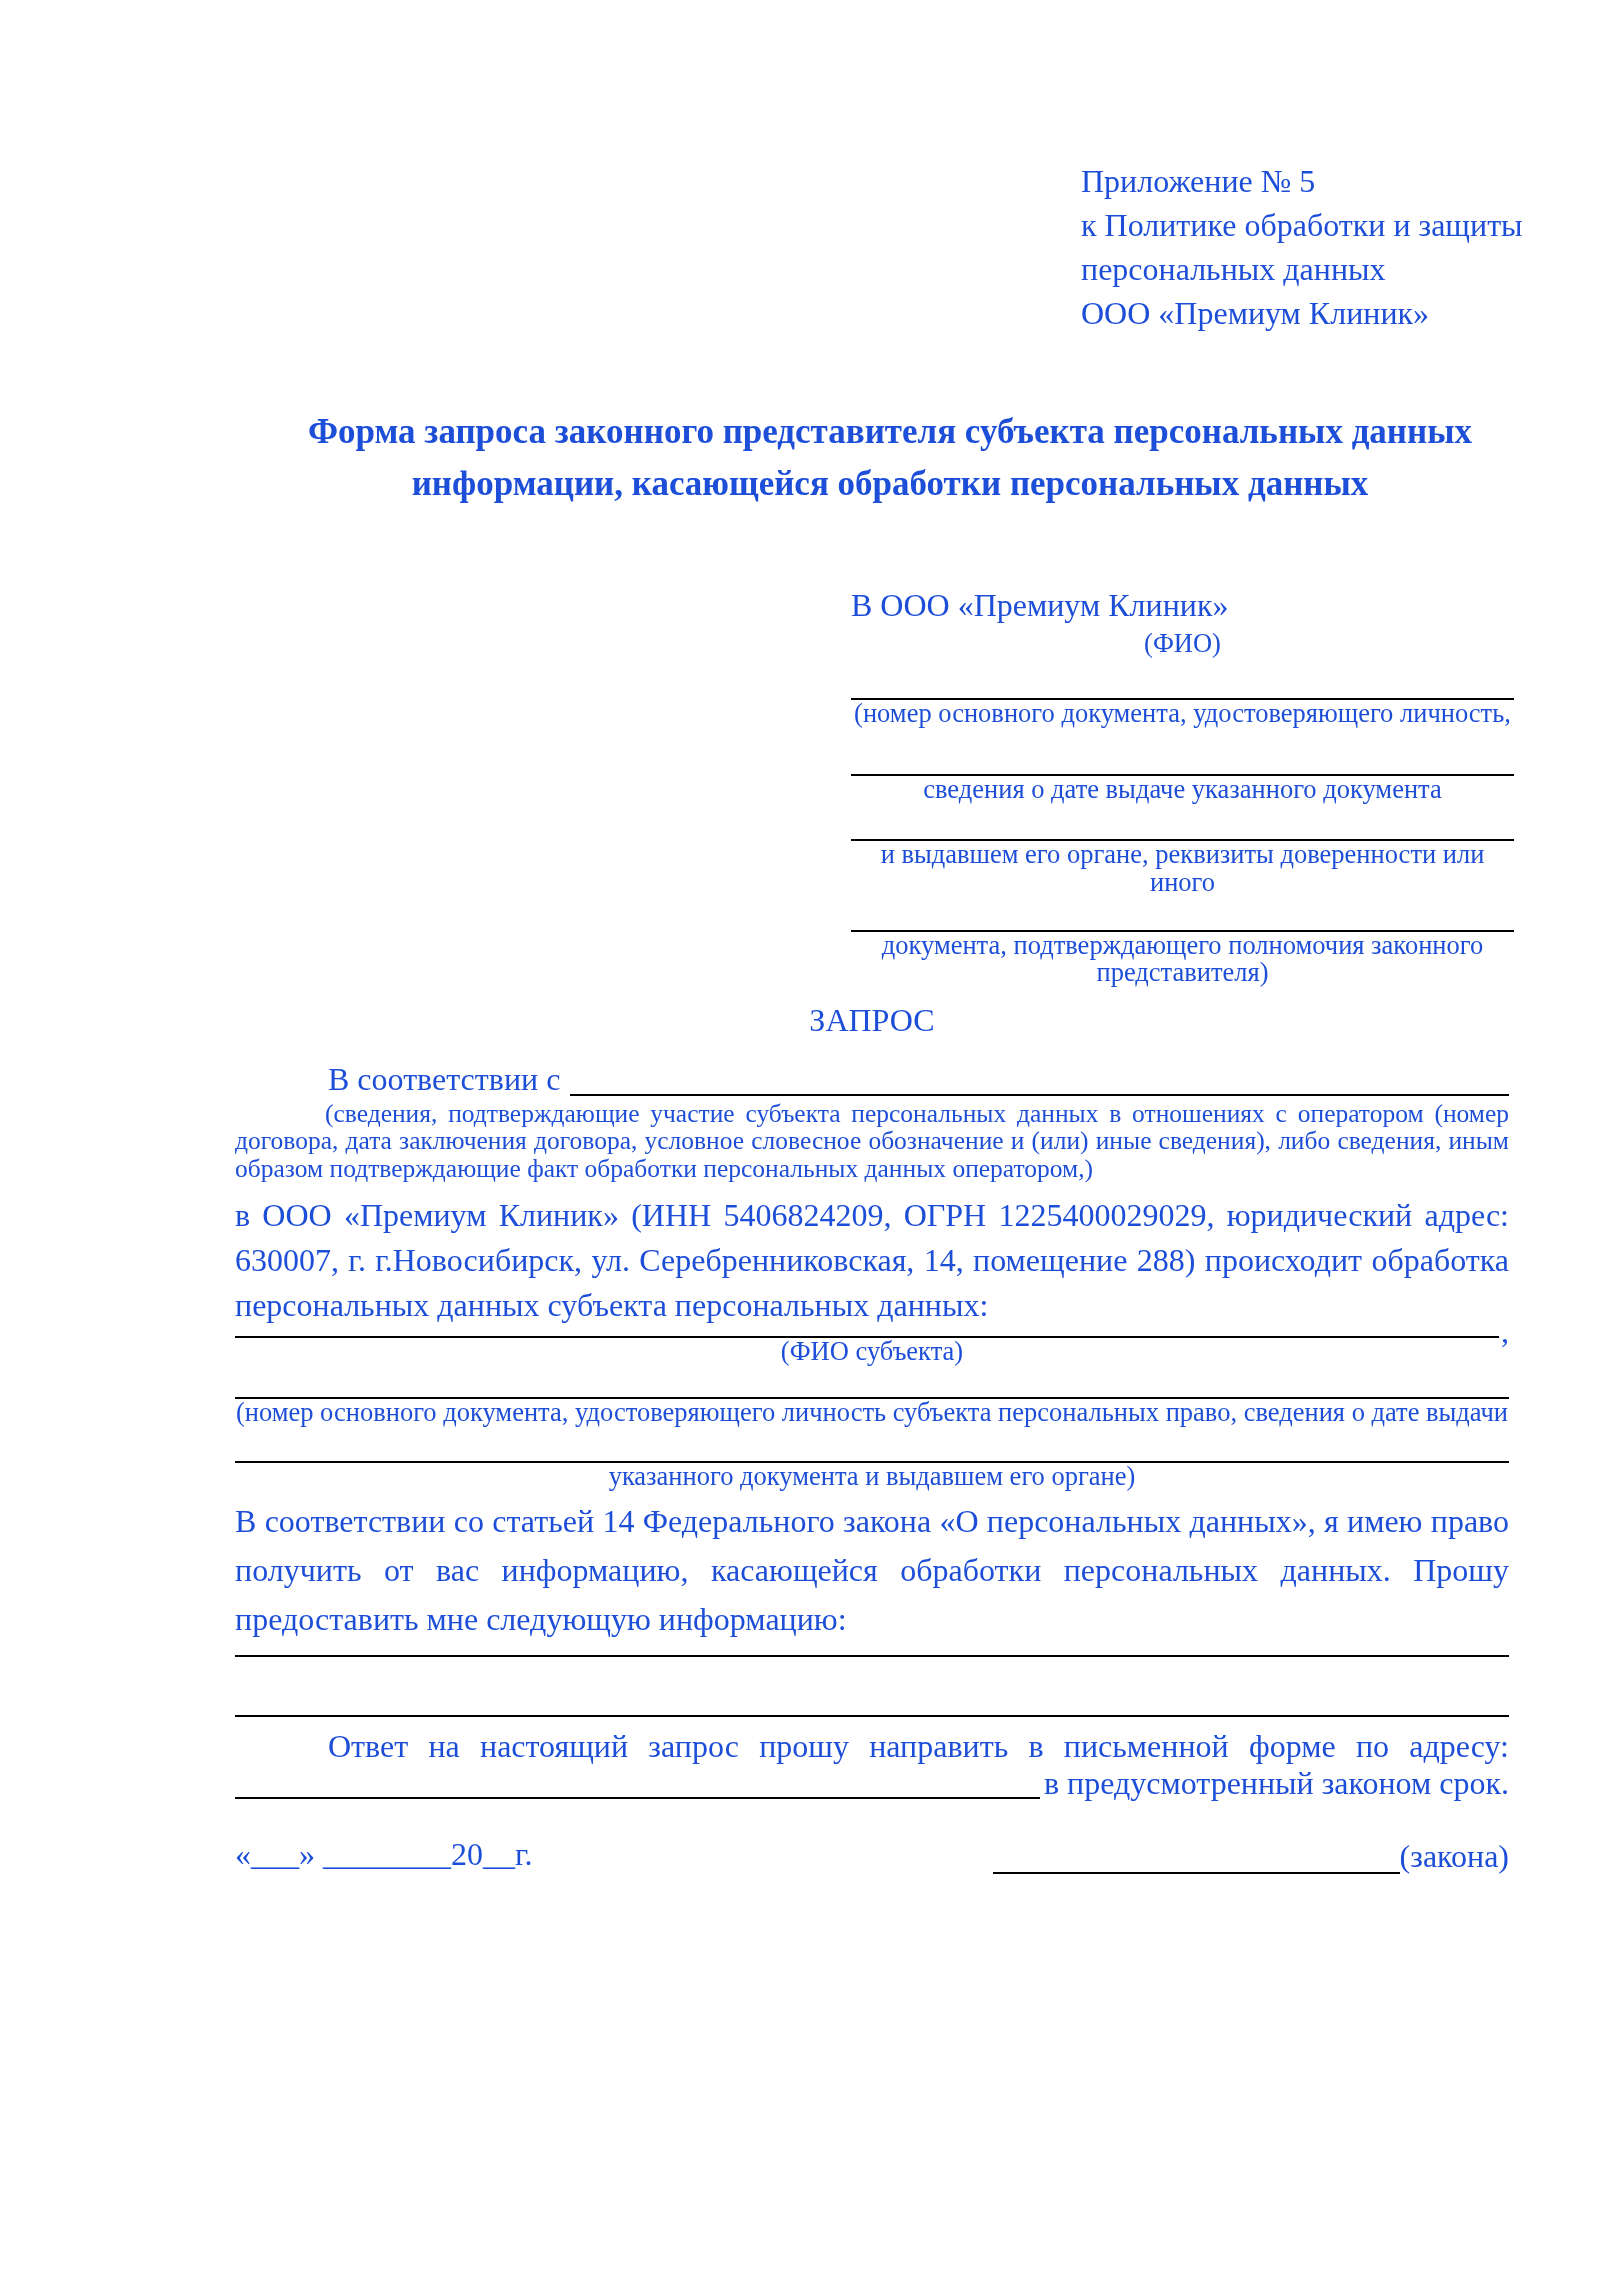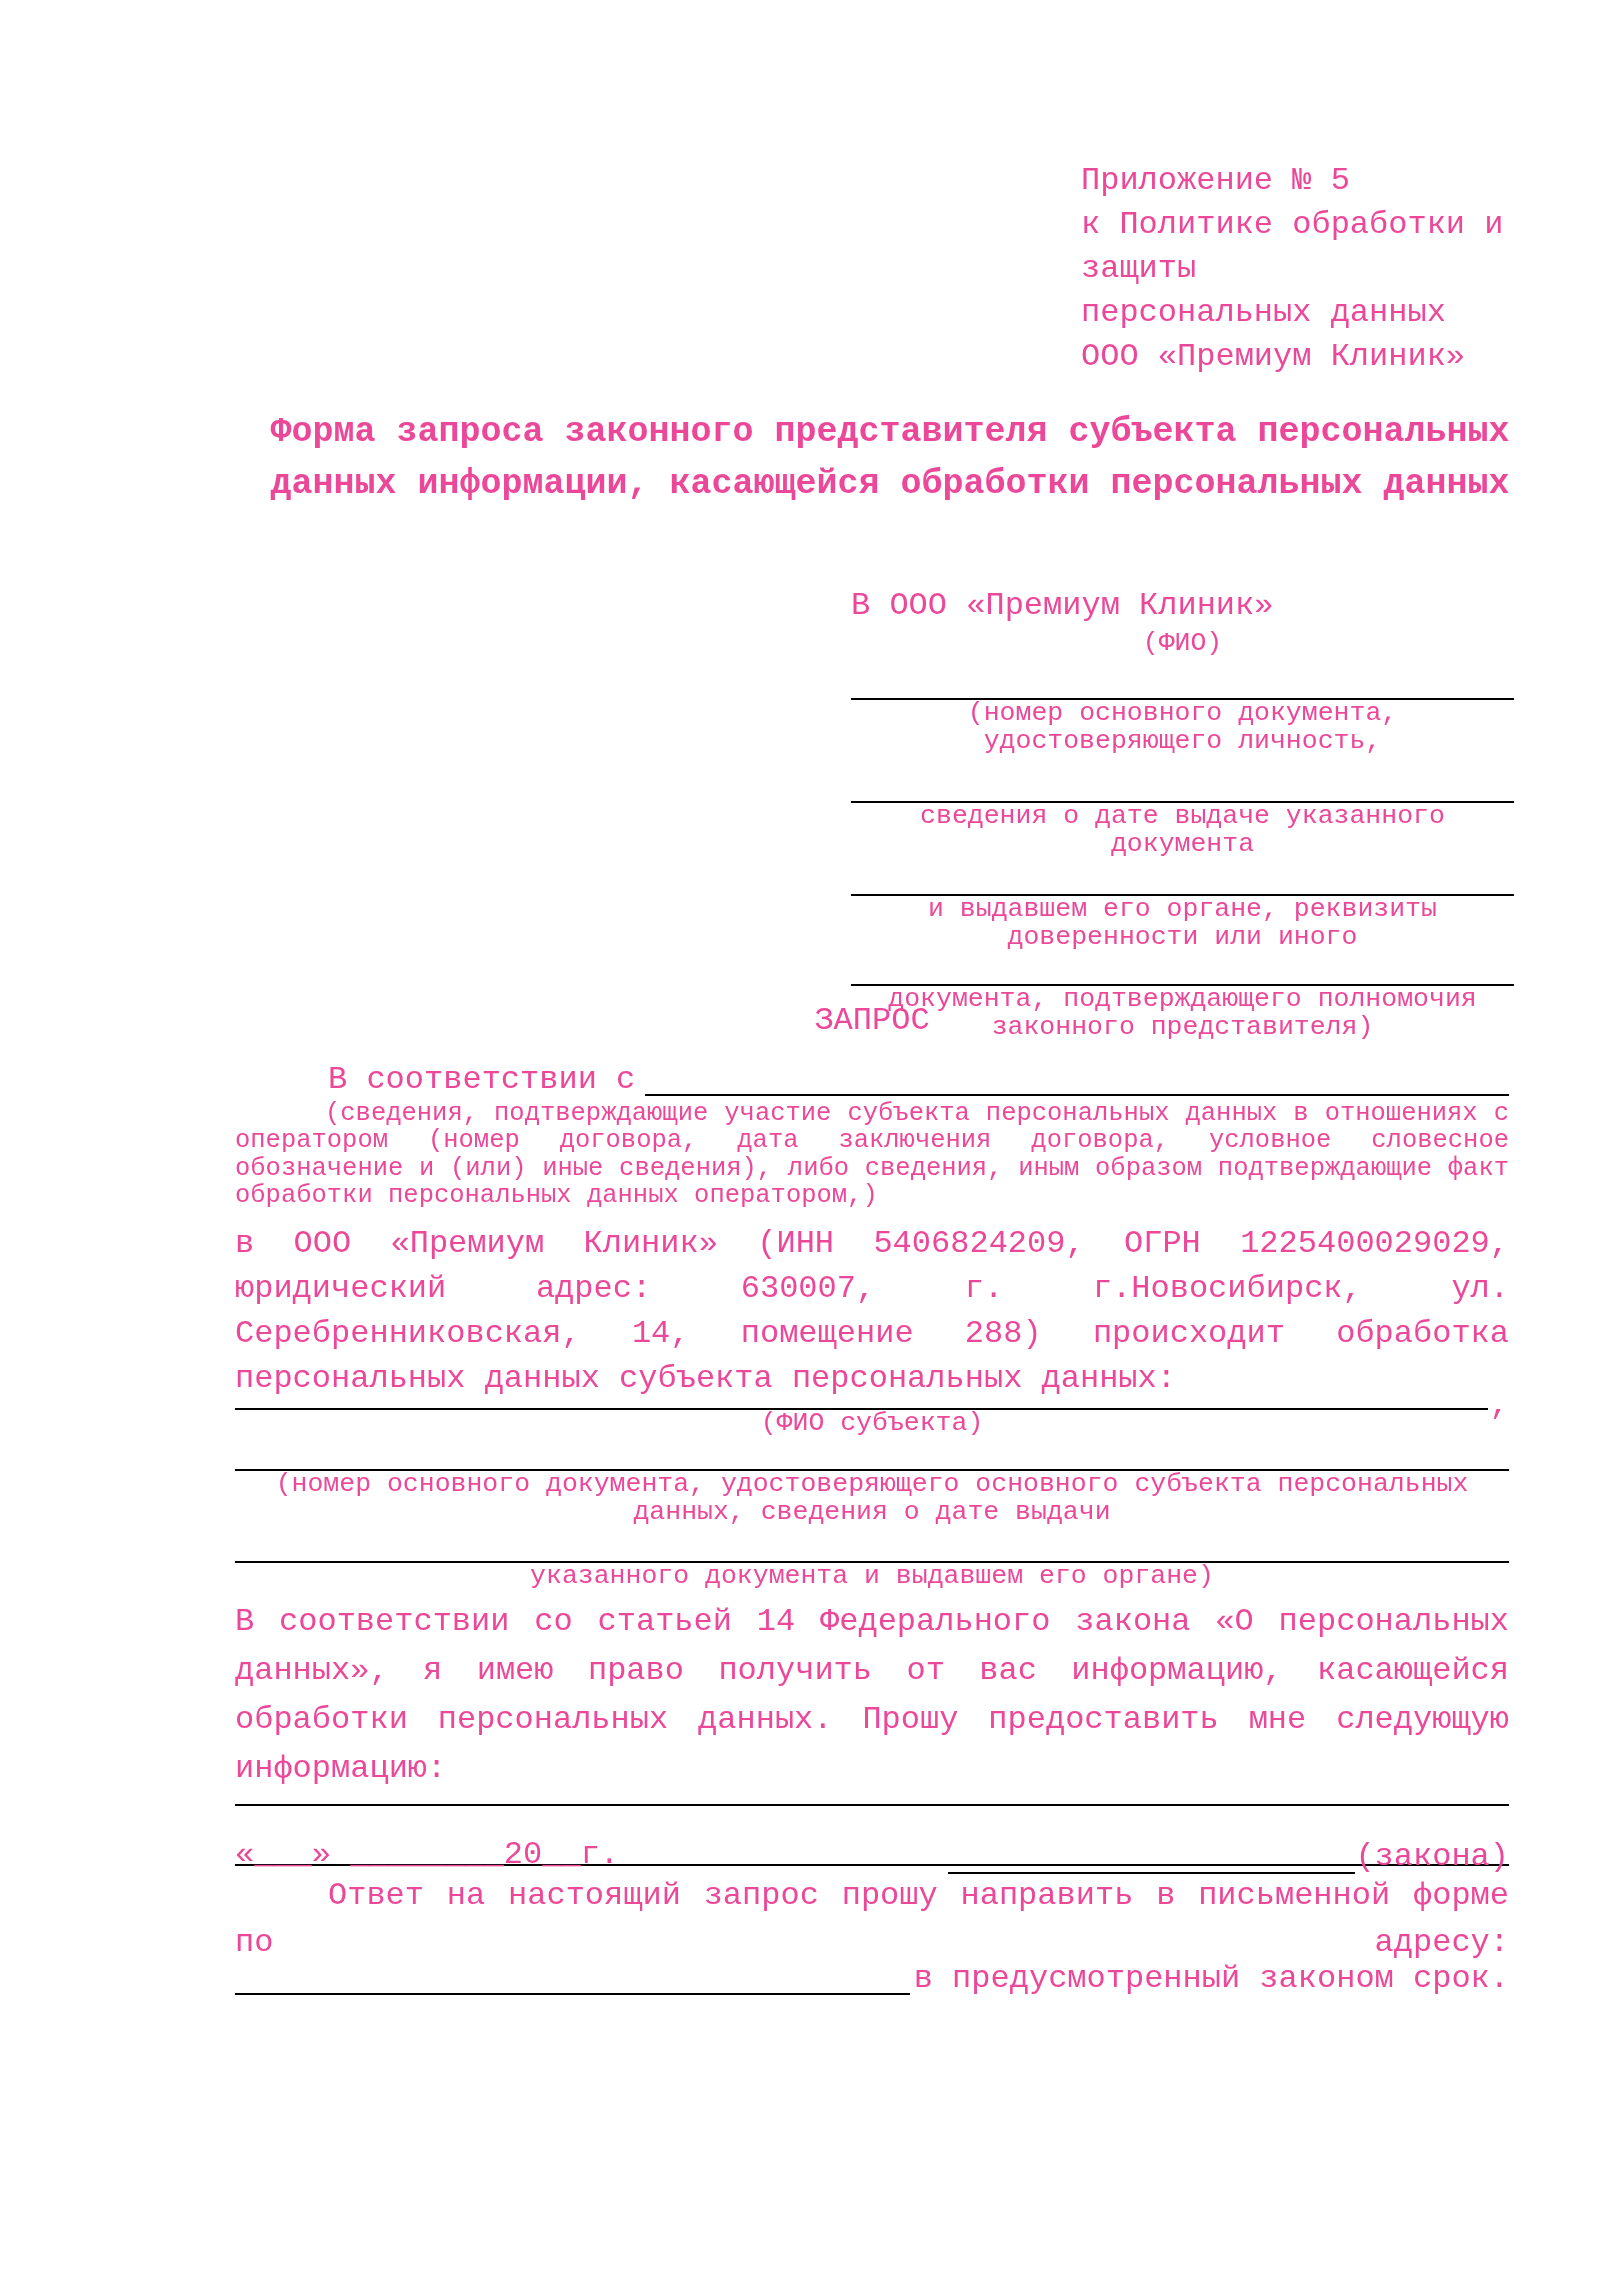--- a/index.html
+++ b/index.html
@@ -4,8 +4,8 @@
 <style>
   html,body{margin:0;padding:0;background:#ffffff;}
   .page{
-    position:relative;width:1580px;height:2293px;background:#ffffff;color:#ec4899;
-    font-family:Liberation Mono, monospace;overflow:hidden;
+    position:relative;width:1580px;height:2293px;background:#ffffff;color:#1d4ed8;
+    font-family:Liberation Serif, serif;overflow:hidden;
   }
   
   .hdr{position:absolute;left:1081px;top:159px;font-size:32px;line-height:44px;}

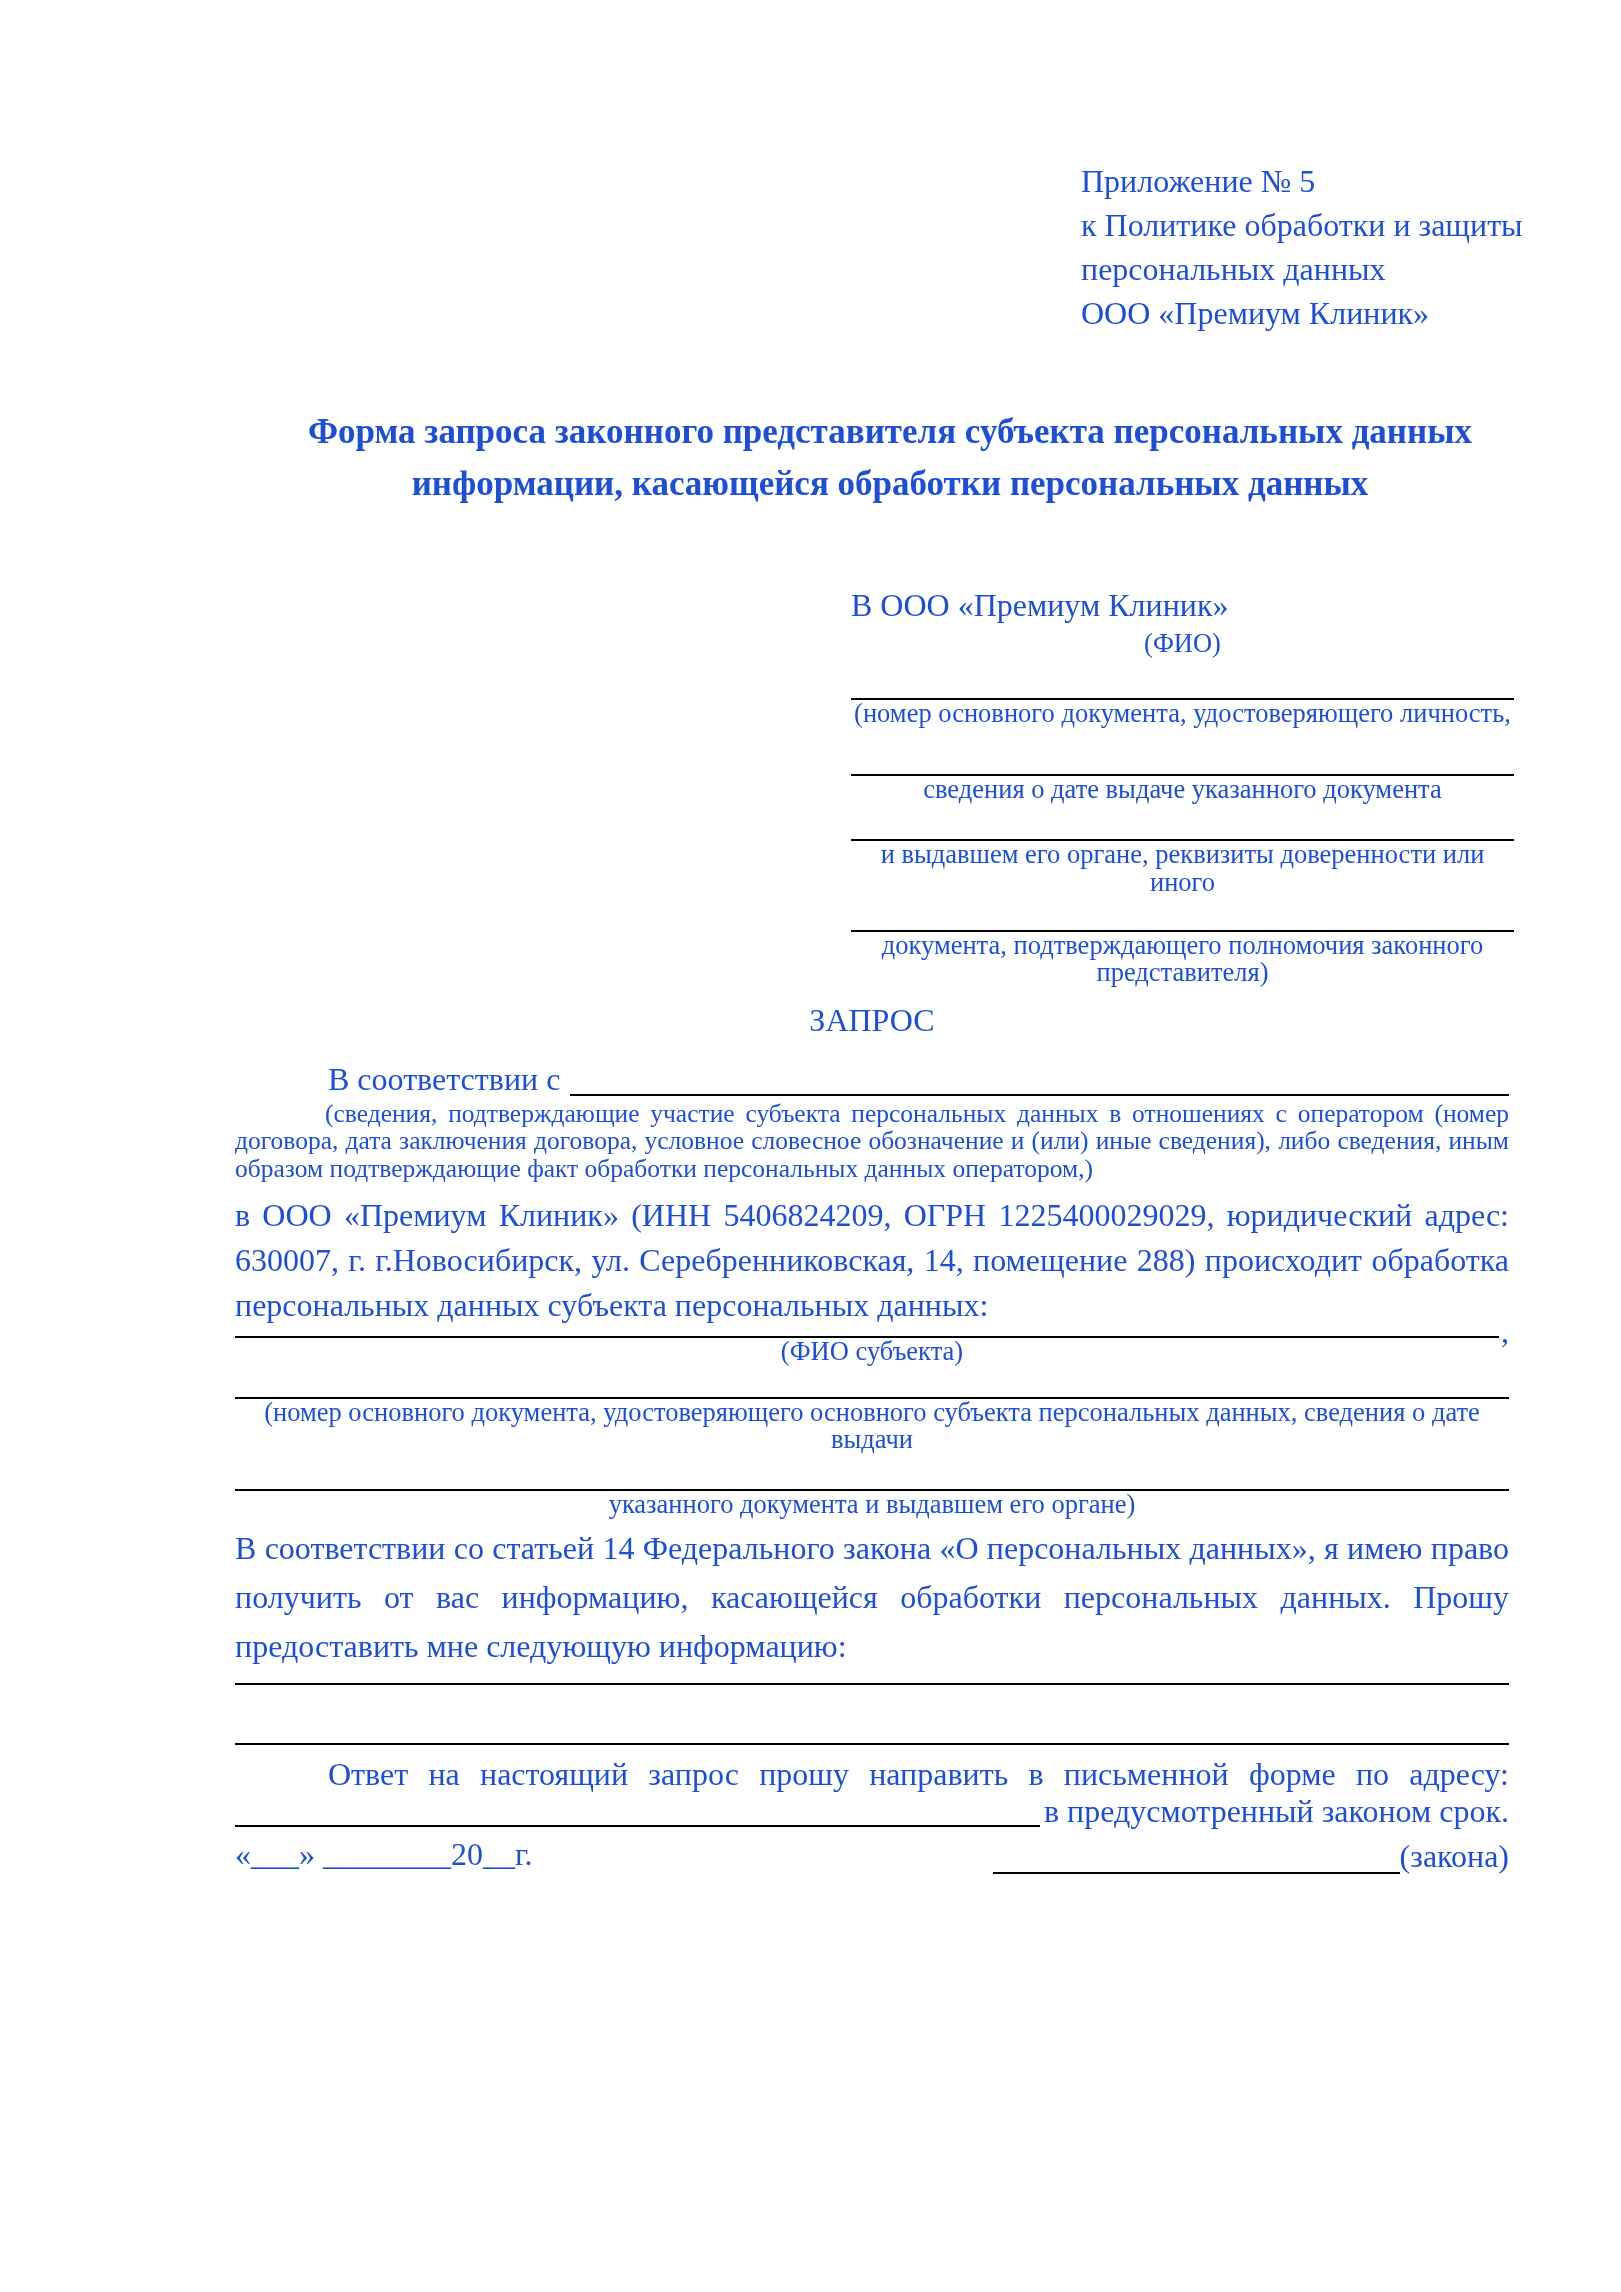--- a/index.html
+++ b/index.html
@@ -101,7 +101,7 @@
     <div class="cap">(ФИО субъекта)</div>
 
     <div class="blank b1"></div>
-    <div class="cap">(номер основного документа, удостоверяющего основного субъекта персональных данных, сведения о дате выдачи</div>
+    <div class="cap">(номер основного документа, удостоверяющего личность субъекта персональных право, сведения о дате выдачи</div>
 
     <div class="blank b2"></div>
     <div class="cap">указанного документа и выдавшем его органе)</div>

